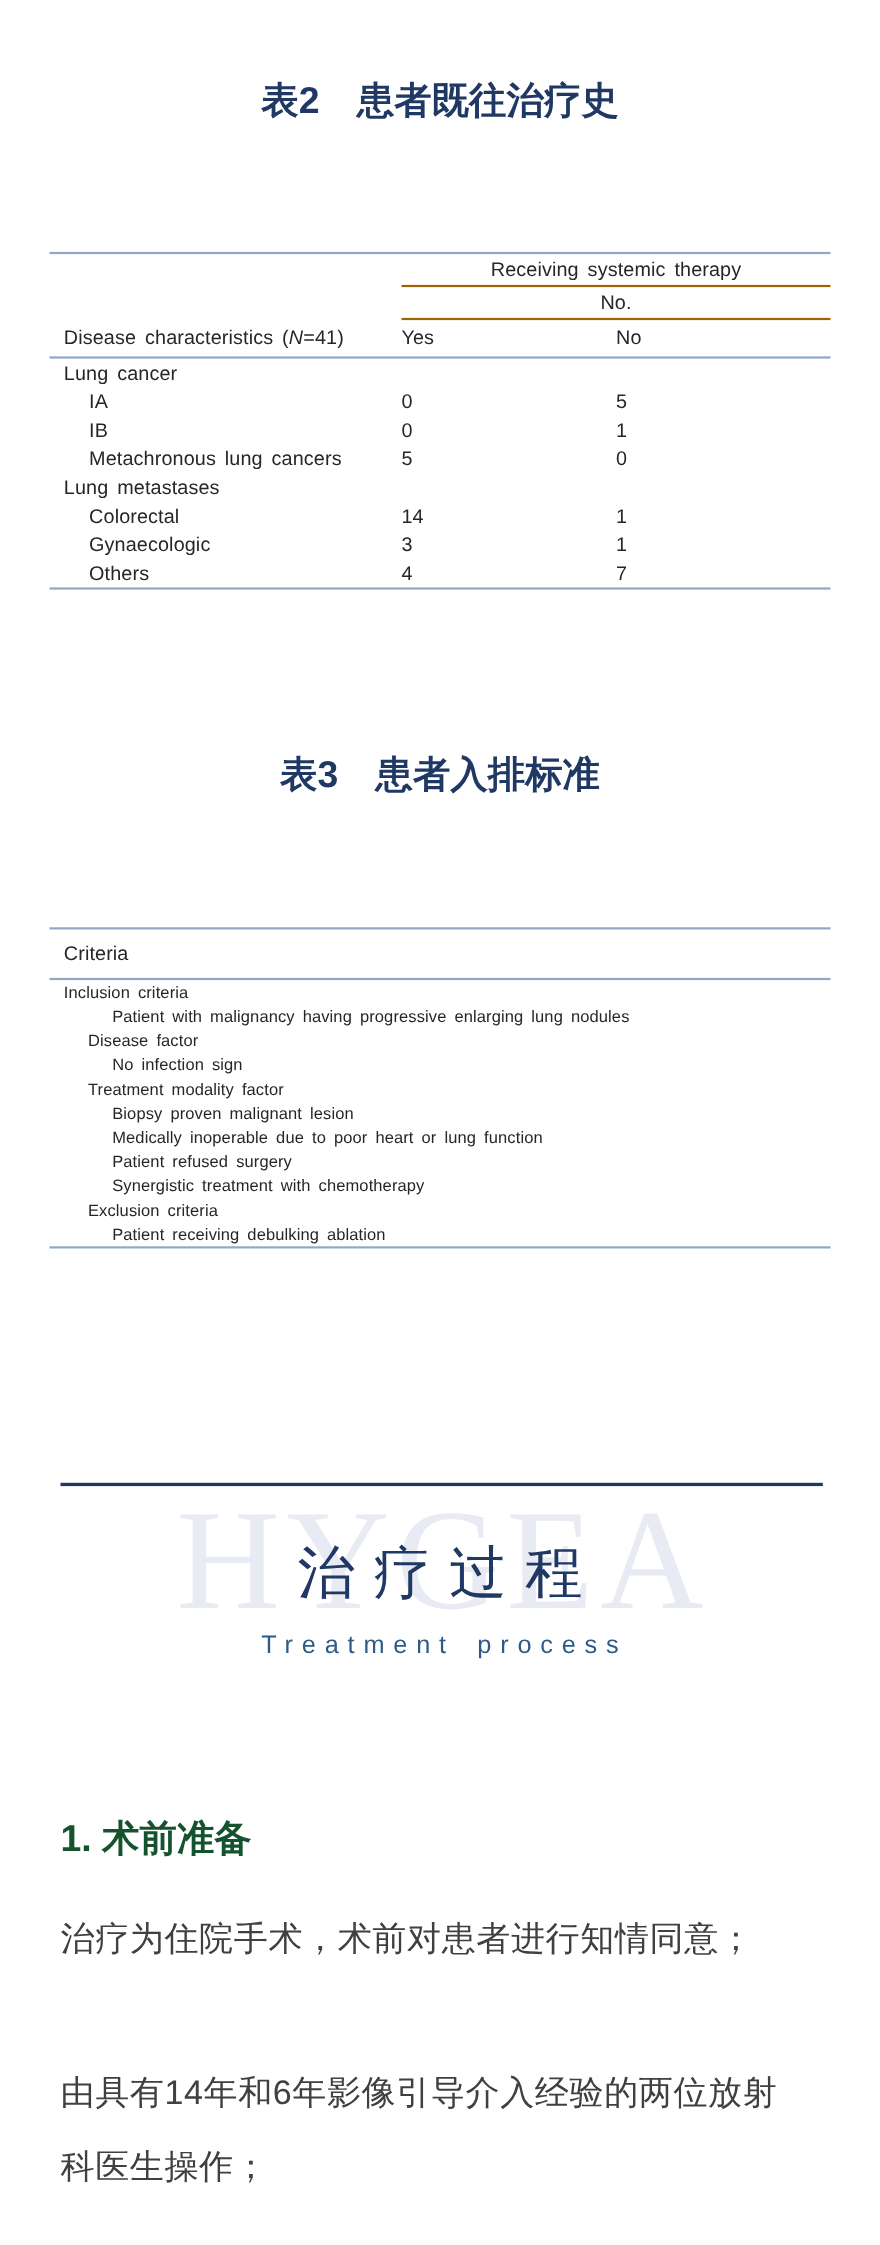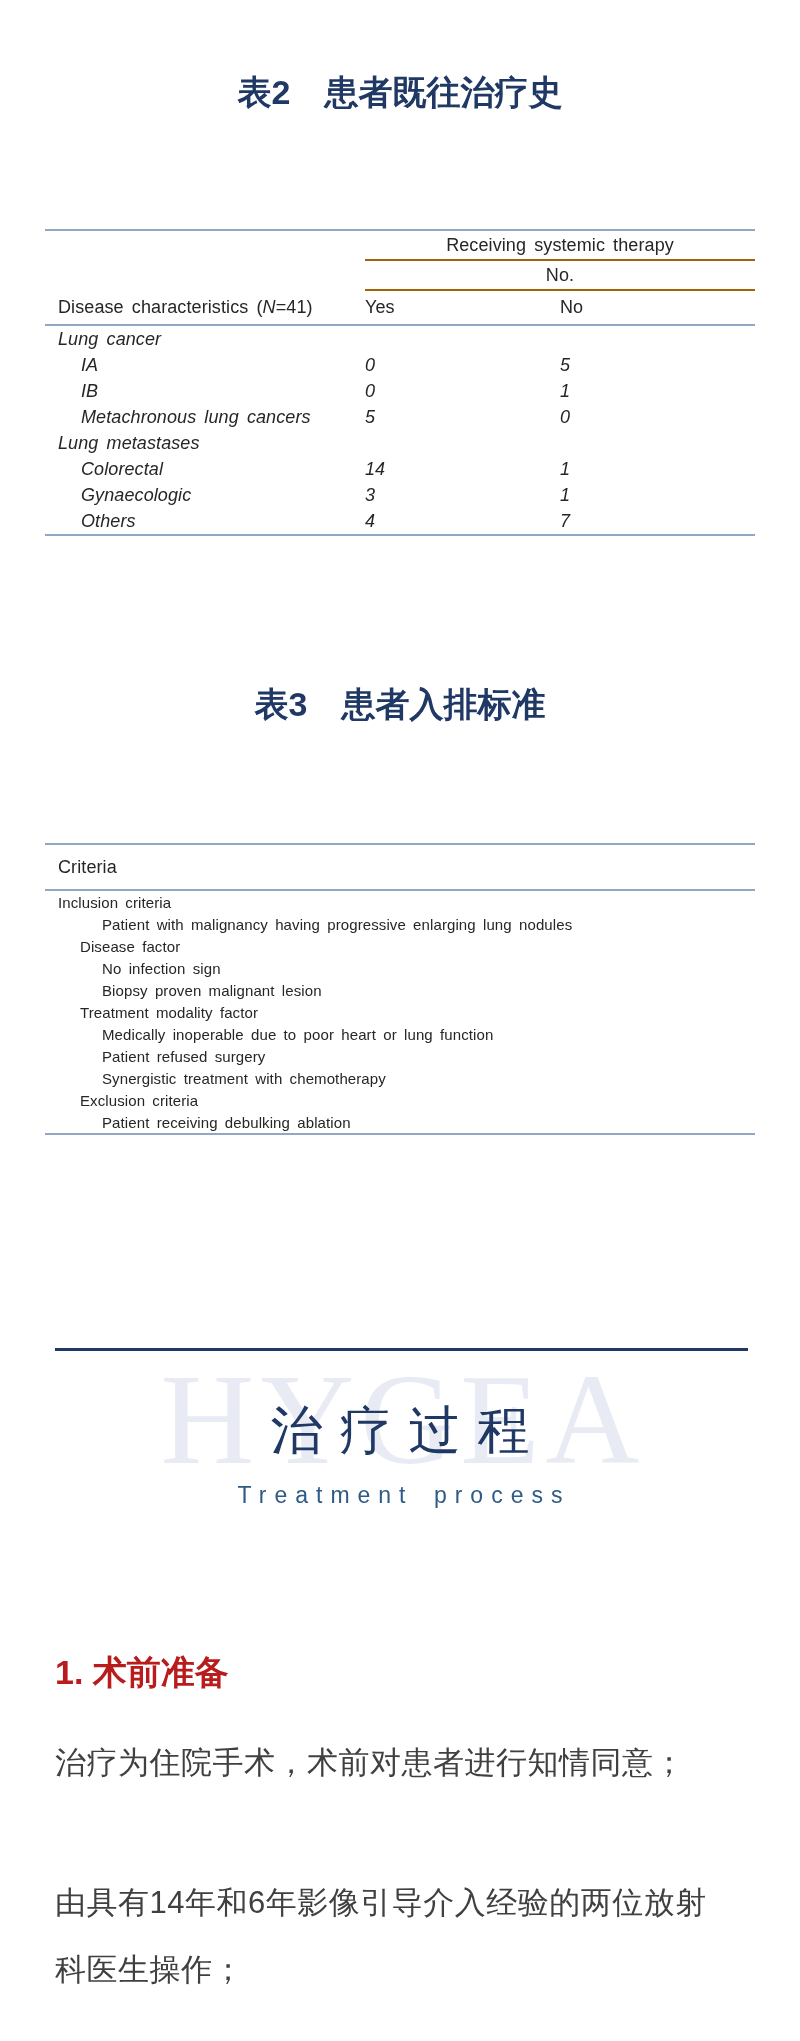--- a/index.html
+++ b/index.html
@@ -21,7 +21,7 @@
   .trow{display:flex;align-items:center;}
   .t2-h1,.t2-h2{height:30px;}
   .t2-h3{height:33px;}
-  .t2-d{height:26px;font-style:italic;}
+  .t2-d{height:26px;}
   .c-label{width:320px;padding-left:13px;box-sizing:border-box;text-align:left;
            white-space:nowrap;overflow:visible;}
   .c-val{width:195px;text-align:left;}

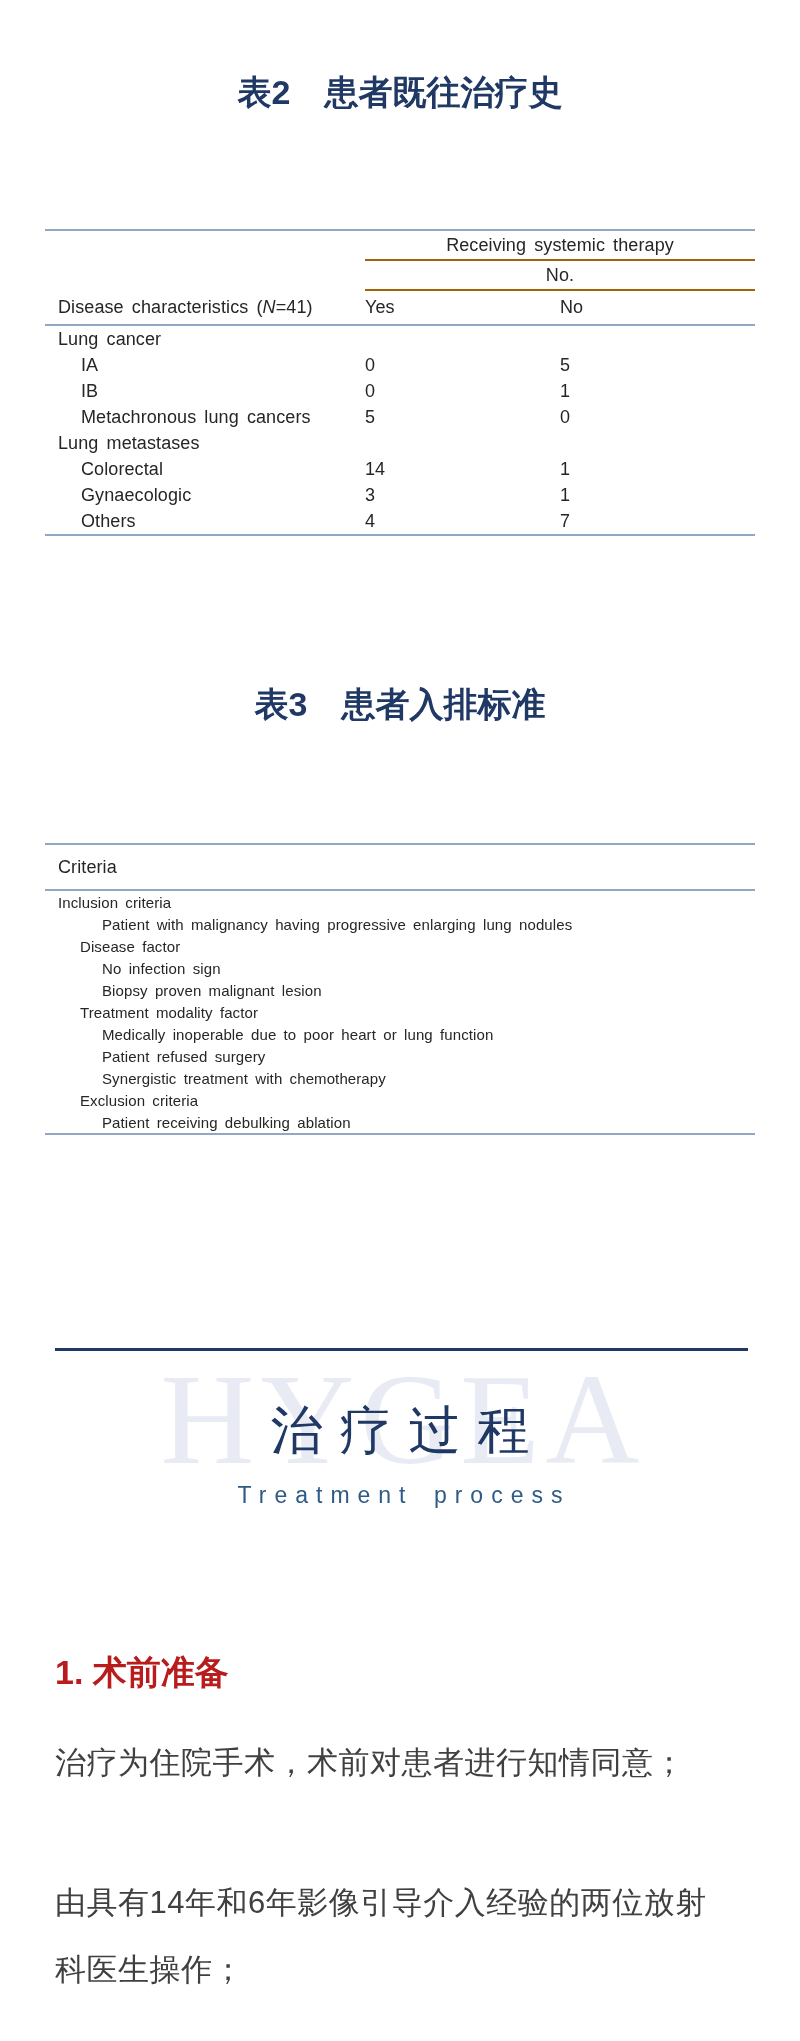--- a/index.html
+++ b/index.html
@@ -149,10 +149,10 @@
       <div class="t3-cell t3-ind2">No infection sign</div>
     </div>
     <div class="trow t3-d">
-      <div class="t3-cell t3-ind2">Biopsy proven malignant lesion</div>
+      <div class="t3-cell t3-ind1">Treatment modality factor</div>
     </div>
     <div class="trow t3-d">
-      <div class="t3-cell t3-ind1">Treatment modality factor</div>
+      <div class="t3-cell t3-ind2">Biopsy proven malignant lesion</div>
     </div>
     <div class="trow t3-d">
       <div class="t3-cell t3-ind2">Medically inoperable due to poor heart or lung function</div>

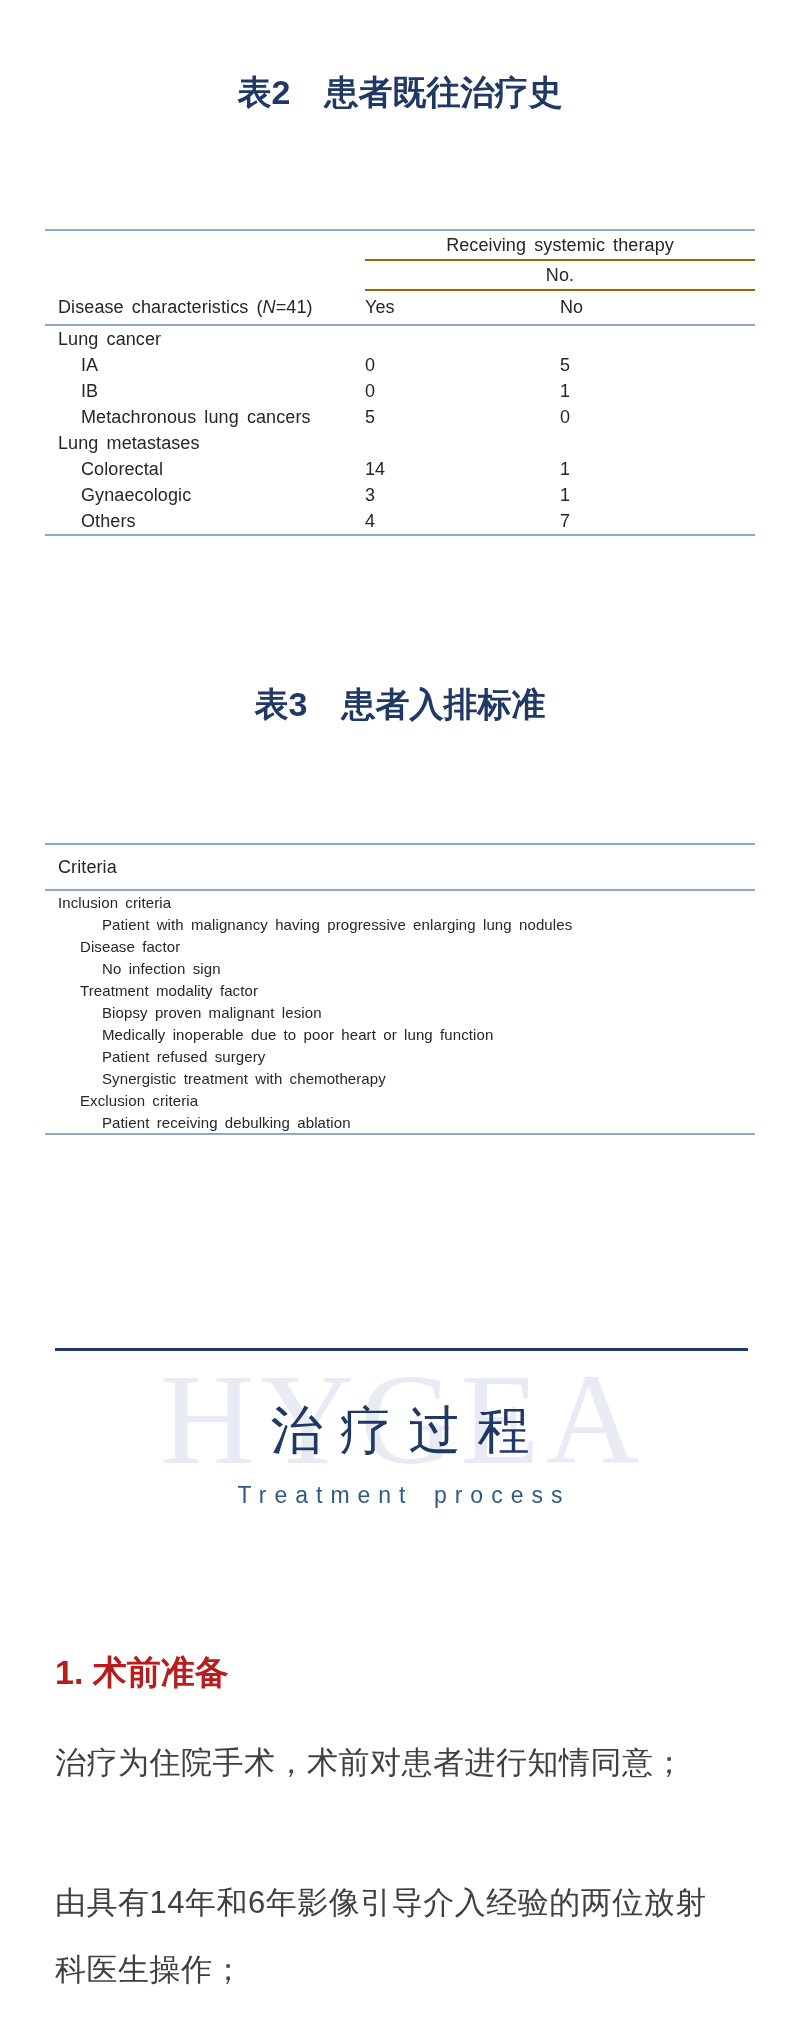--- a/index.html
+++ b/index.html
@@ -51,7 +51,7 @@
 
   
   .sub-heading{position:absolute;top:1652px;left:55px;font-size:34px;line-height:1.2;
-               font-weight:bold;color:#b91c1c;}
+               font-weight:bold;color:#14532d;}
   .paragraphs{position:absolute;top:1729px;left:55px;width:658px;}
   .paragraphs p{margin:0 0 73px 0;font-size:31px;line-height:67px;color:#404040;
                 letter-spacing:0.5px;}

